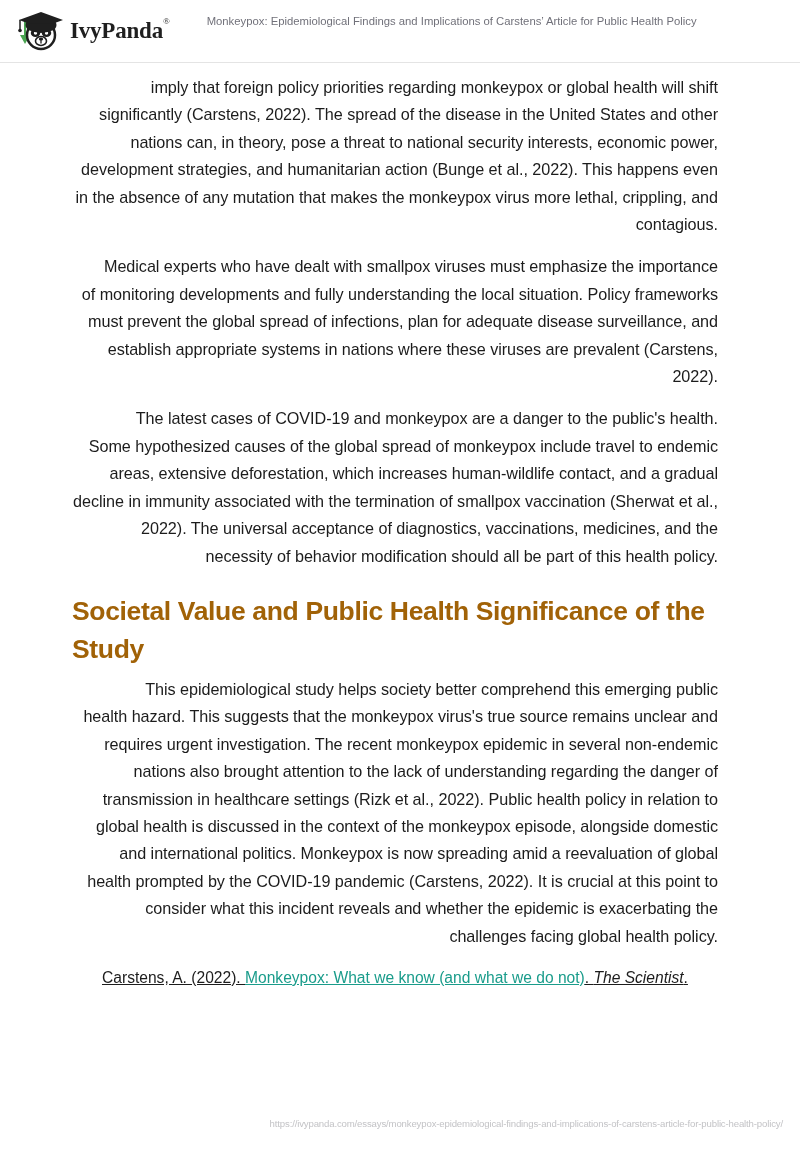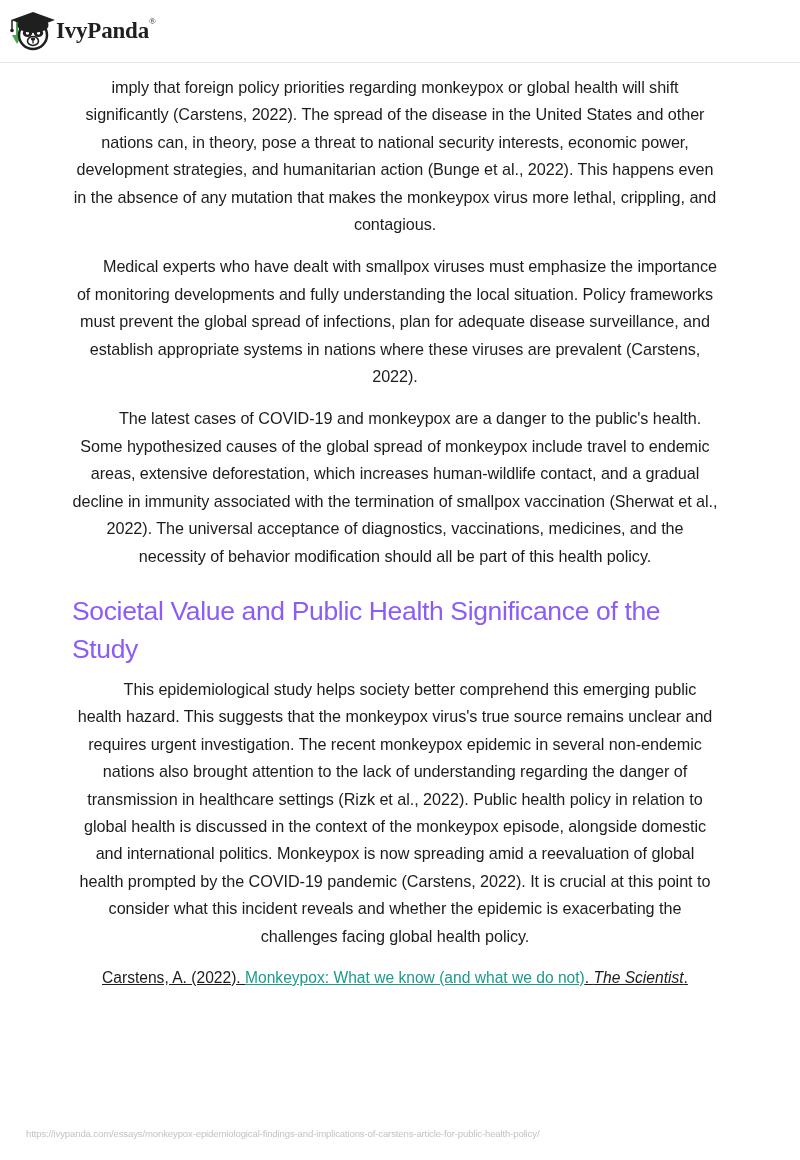--- a/index.html
+++ b/index.html
@@ -31,8 +31,9 @@
   .brand {
     display: flex;
     align-items: center;
-    padding-left: 4px;
+    padding-left: 12px;
     padding-top: 7px;
+    gap: 6px;
     flex: 0 0 auto;
   }
   .brand-logo {

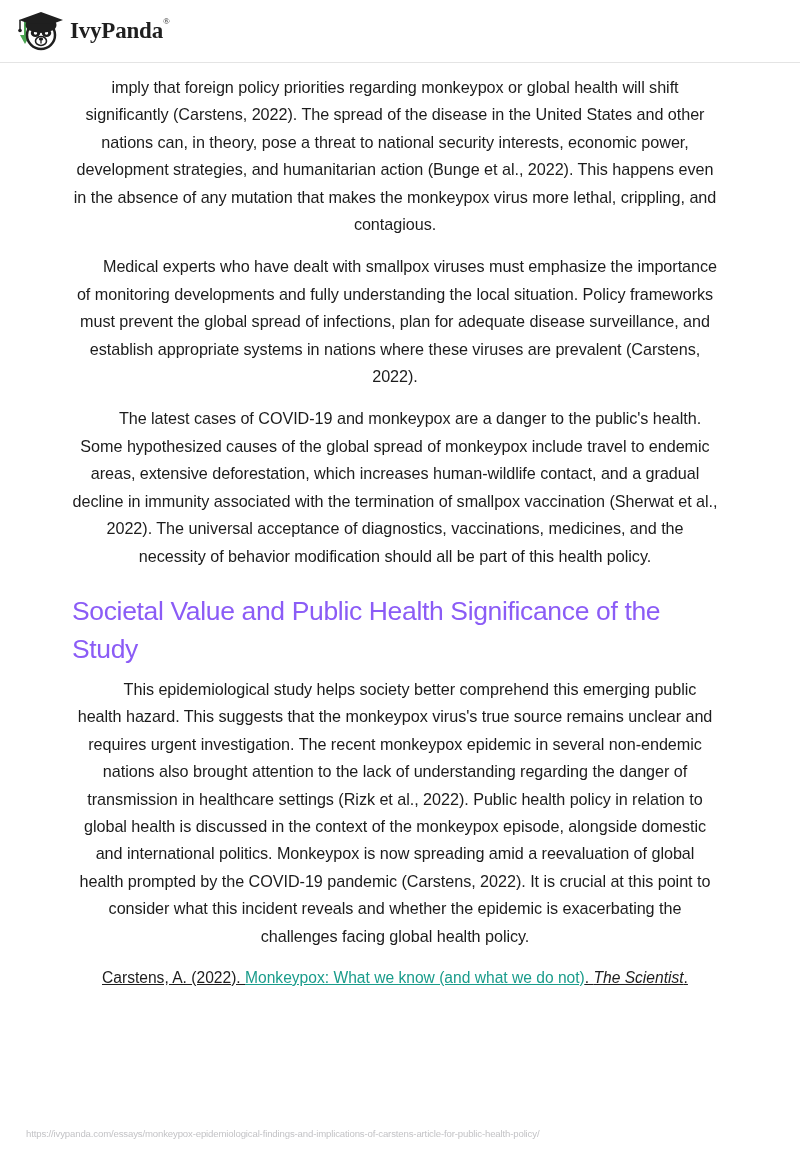--- a/index.html
+++ b/index.html
@@ -173,6 +173,7 @@
     <span class="brand-wordmark"><span>IvyPanda</span><sup>®</sup></span>
   </div>
 
+  <div class="header-title">Monkeypox: Epidemiological Findings and Implications of Carstens’ Article for Public Health Policy</div>
 </div>
 
 <div class="doc">

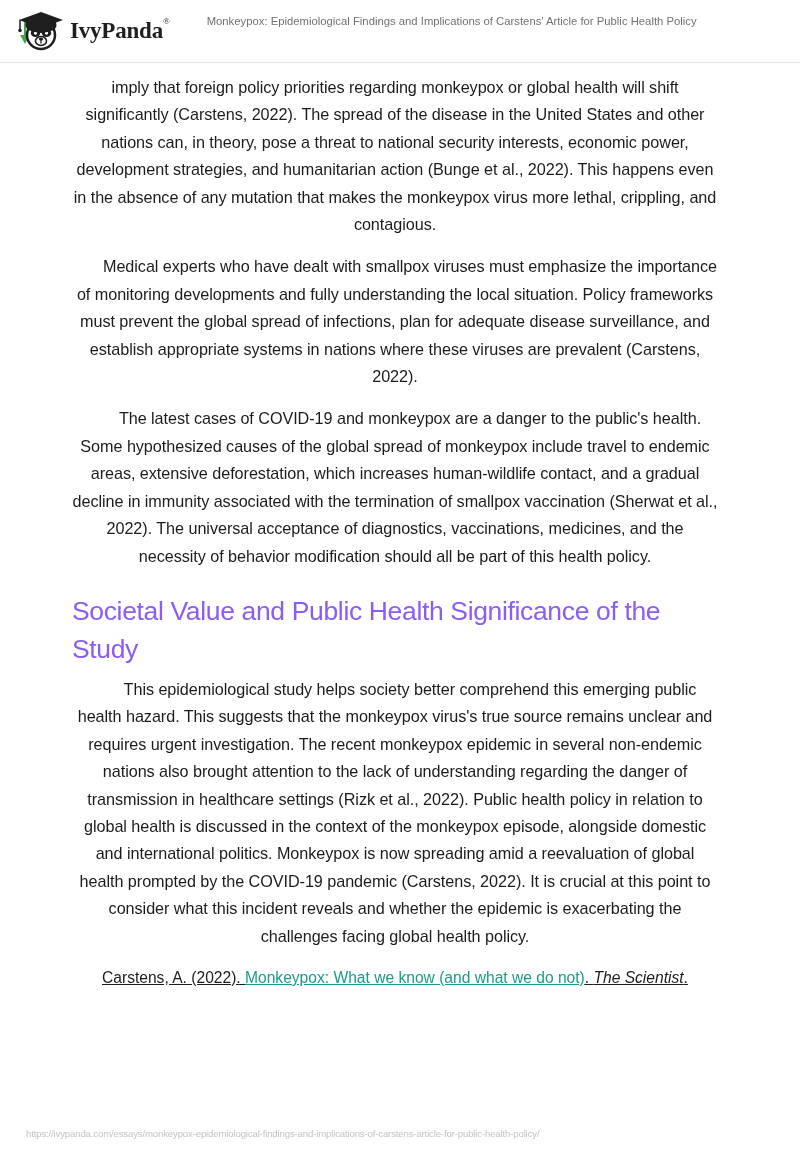--- a/index.html
+++ b/index.html
@@ -83,7 +83,7 @@
     line-height: 27.4px;
     color: #1c1c1c;
     margin: 0 0 15px 0;
-    text-align: center;
+    text-align: right;
     letter-spacing: -0.05px;
   }
   p.para.first { margin-top: 11px; }

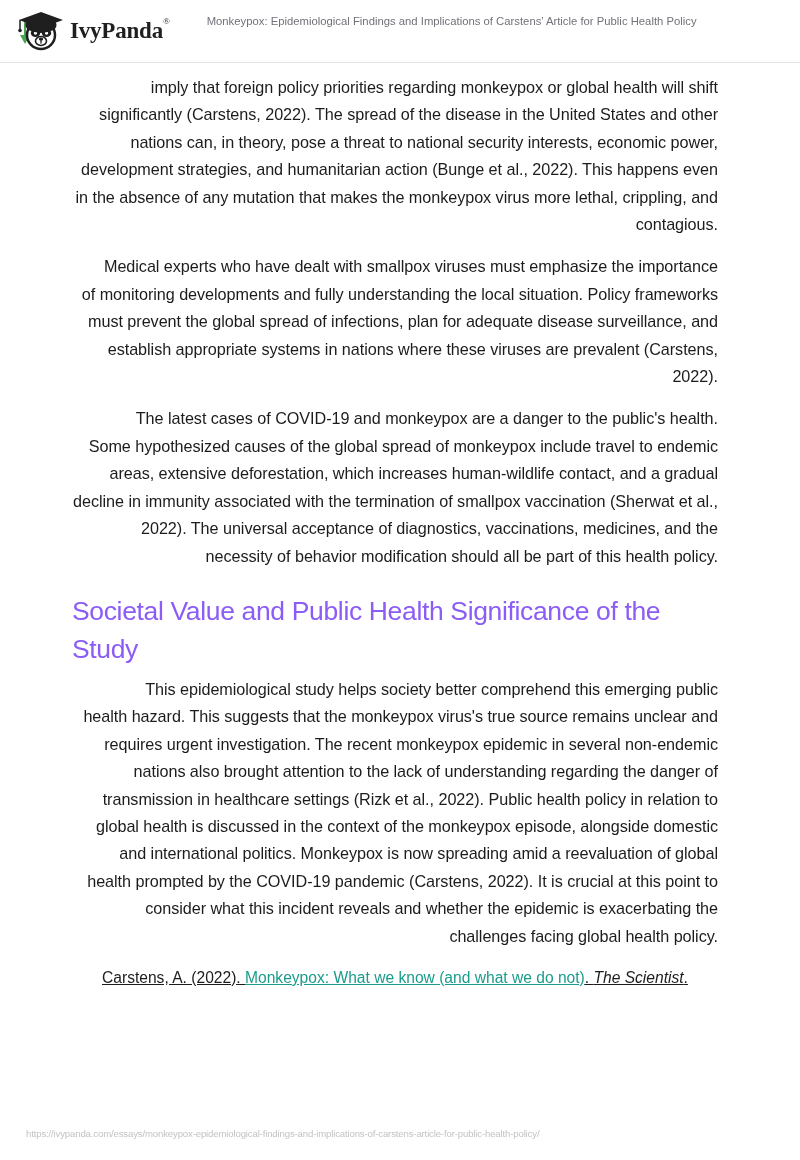--- a/index.html
+++ b/index.html
@@ -92,8 +92,8 @@
   h2.section-heading {
     font-size: 26.5px;
     line-height: 38px;
-    font-weight: normal;
-    color: #8b5cf6;
+    font-weight: bold;
+    color: #a16207;
     margin: 22px 0 8px 0;
     letter-spacing: -0.35px;
     max-width: 640px;

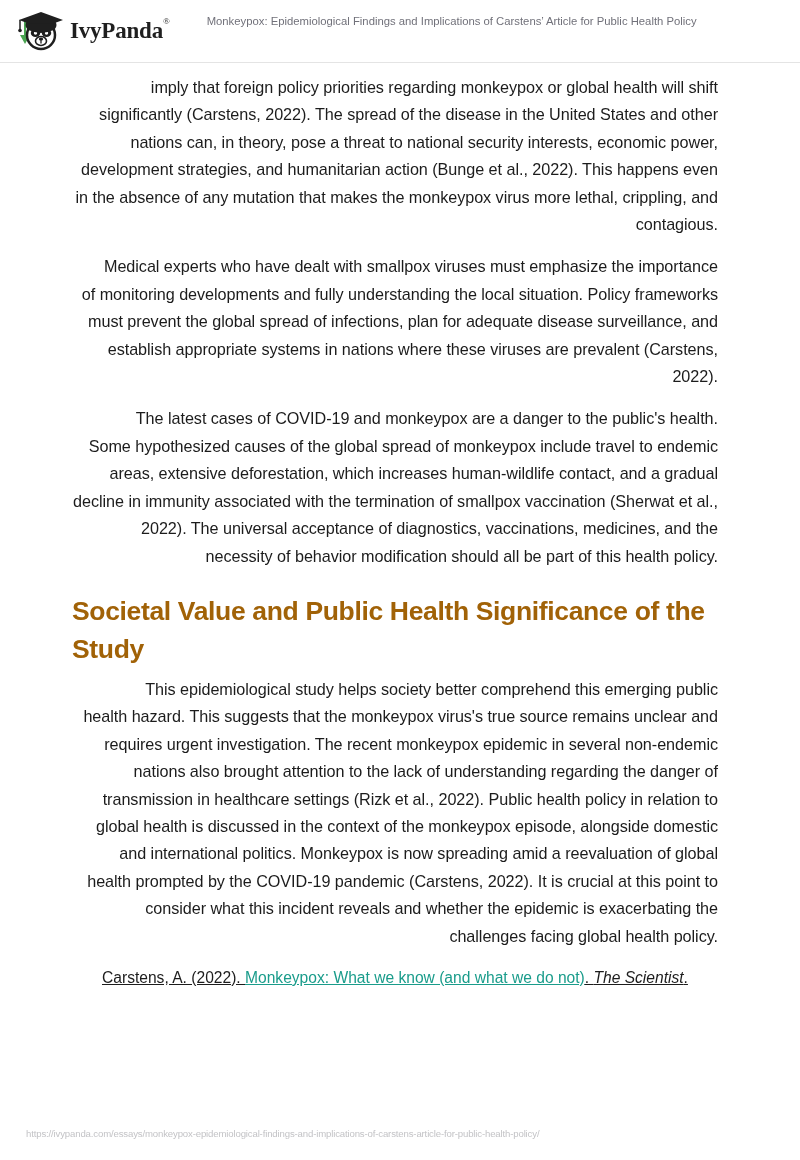--- a/index.html
+++ b/index.html
@@ -128,10 +128,10 @@
   .page-footer {
     position: absolute;
     left: 0;
-    bottom: 20px;
-    width: 800px;
-    text-align: left;
-    padding: 0 26px;
+    bottom: 30px;
+    width: 800px;
+    text-align: right;
+    padding: 0 17px;
   }
   .footer-url {
     font-size: 9.6px;

